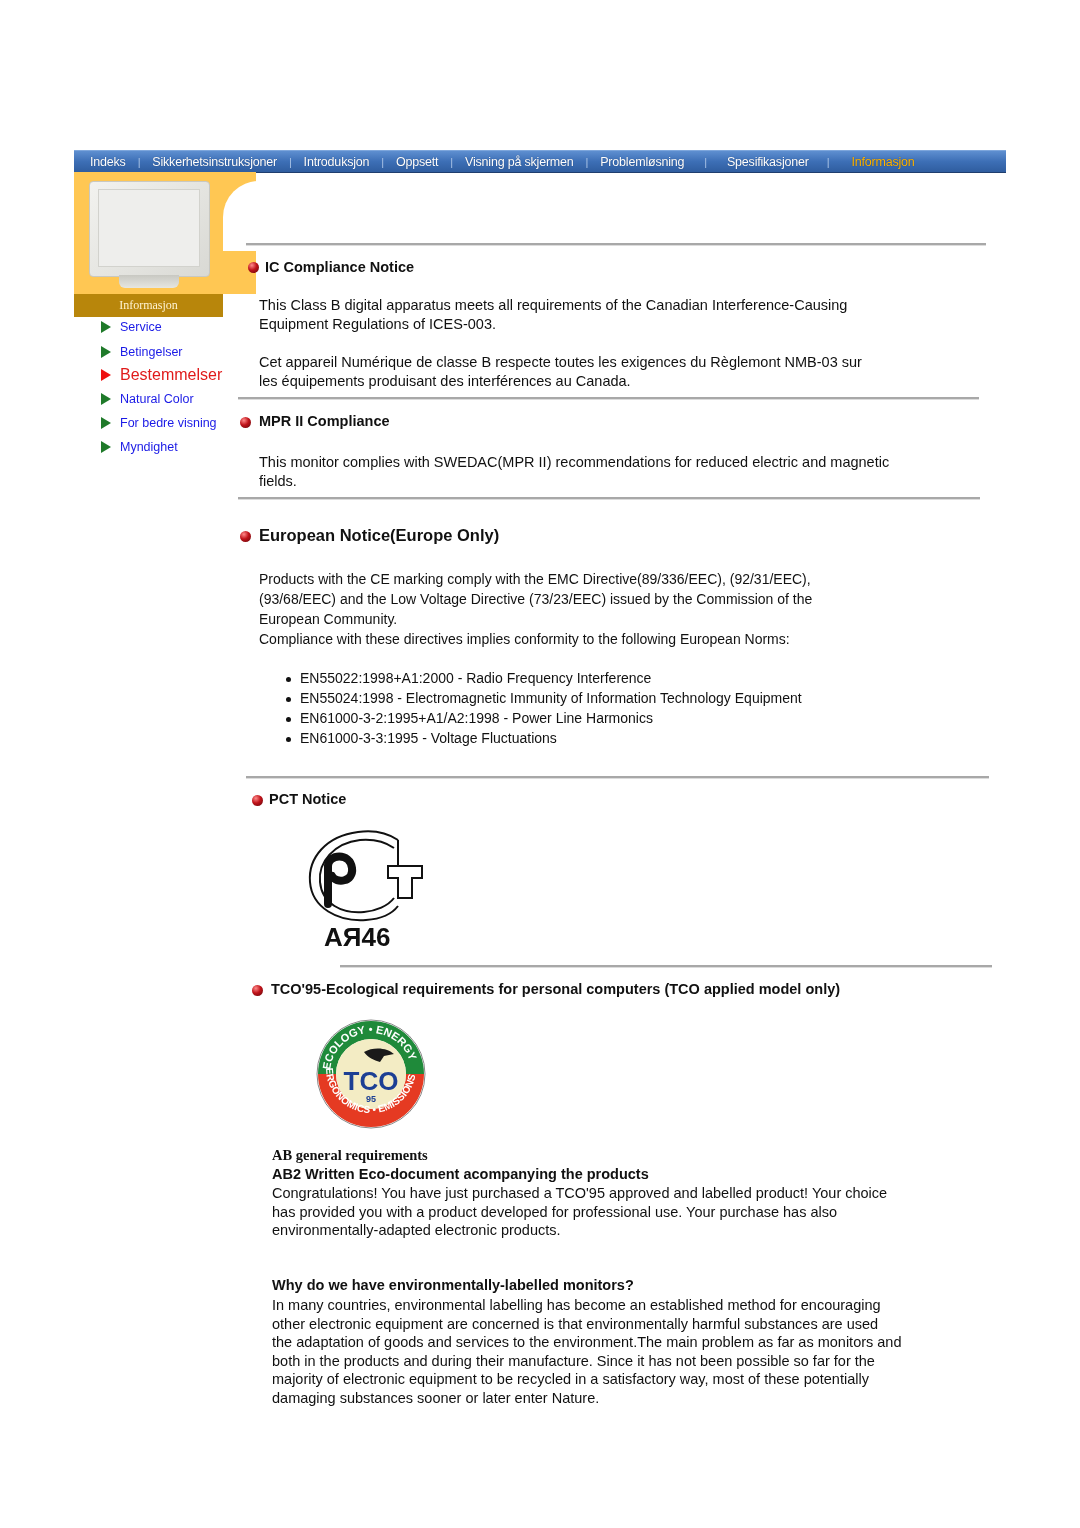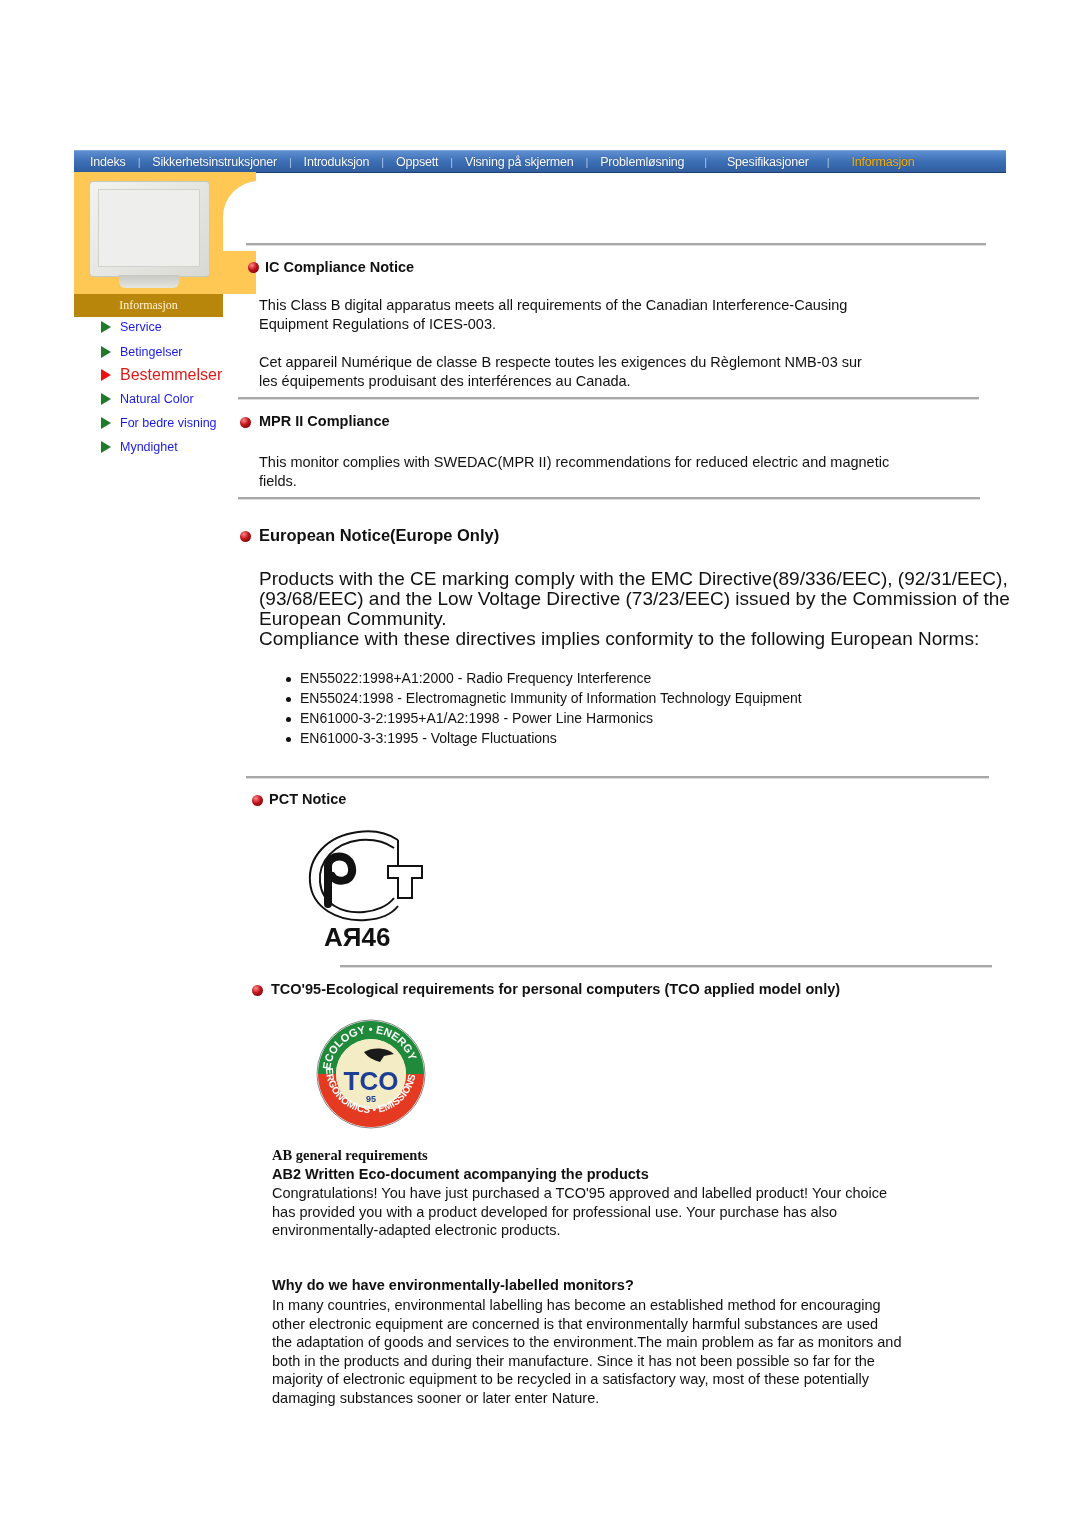--- a/index.html
+++ b/index.html
@@ -70,7 +70,7 @@
   .para div { white-space: nowrap; }
 
   .s14 { font-size: 14.5px; line-height: 18.5px; }
-  .s16 { font-size: 19px; line-height: 20px; }
+  .s16 { font-size: 14px; line-height: 20px; }
   .s15b { font-size: 14.5px; }
 
   .norms { position: absolute; left: 286px; top: 668px; font-size: 14px; line-height: 20px; }

